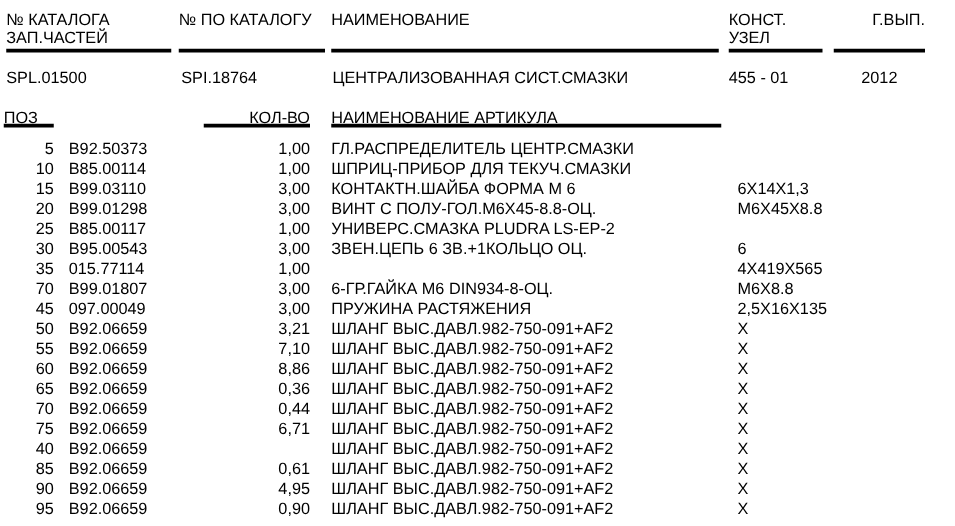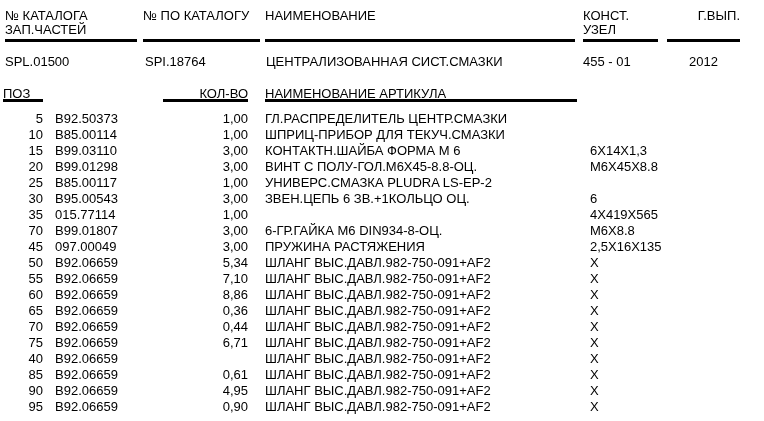--- a/index.html
+++ b/index.html
@@ -162,7 +162,7 @@
       <div class="row">
         <div class="cell p-pos">50</div>
         <div class="cell p-art">B92.06659</div>
-        <div class="cell p-qty">5,34</div>
+        <div class="cell p-qty">3,21</div>
         <div class="cell p-name">ШЛАНГ ВЫС.ДАВЛ.982-750-091+AF2</div>
         <div class="cell p-size">X</div>
       </div>

